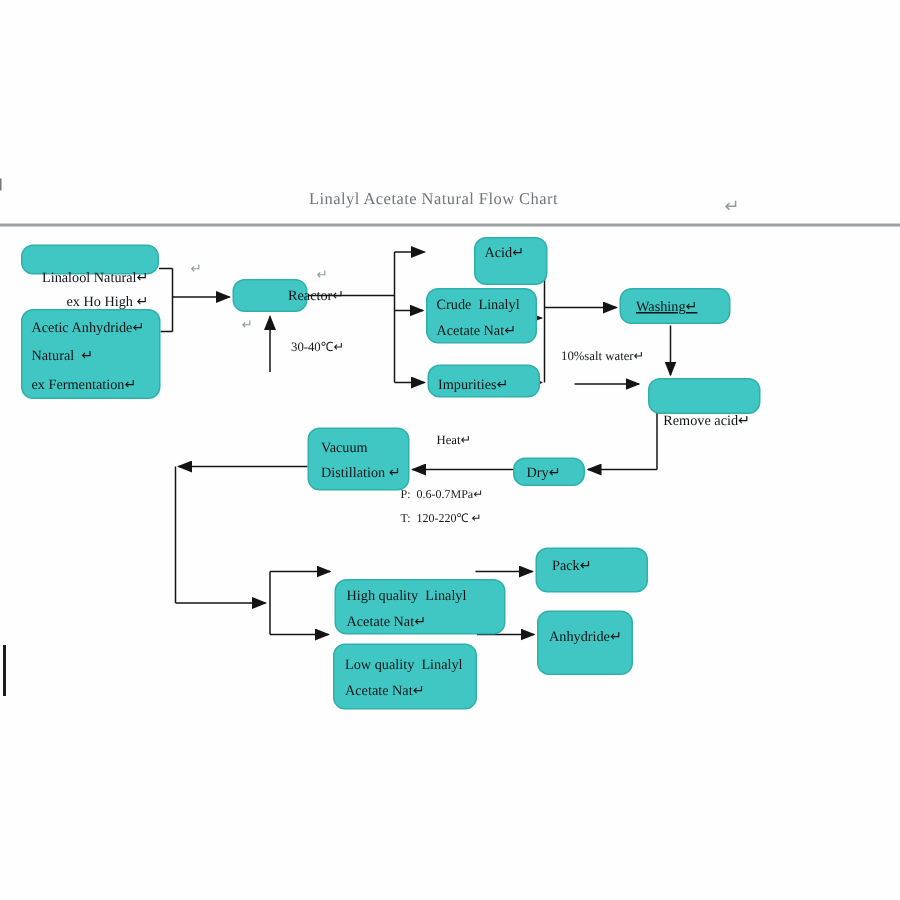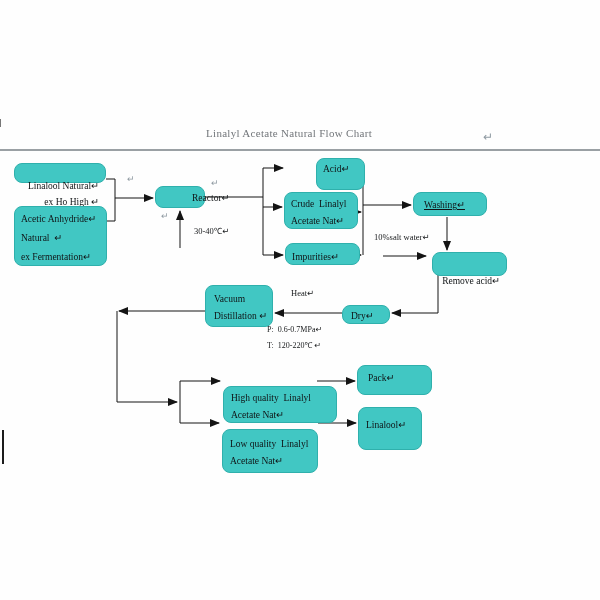--- a/index.html
+++ b/index.html
@@ -149,7 +149,7 @@
   </div>
 
   <div class="box" style="left:358px; top:407px; width:64px; height:43px; padding:9px 7px;">
-    <span class="ln">Linalool↵</span>
+    <span class="ln">Anhydride↵</span>
   </div>
 
   <span class="ann" style="left:194px; top:225px;">30-40℃↵</span>

